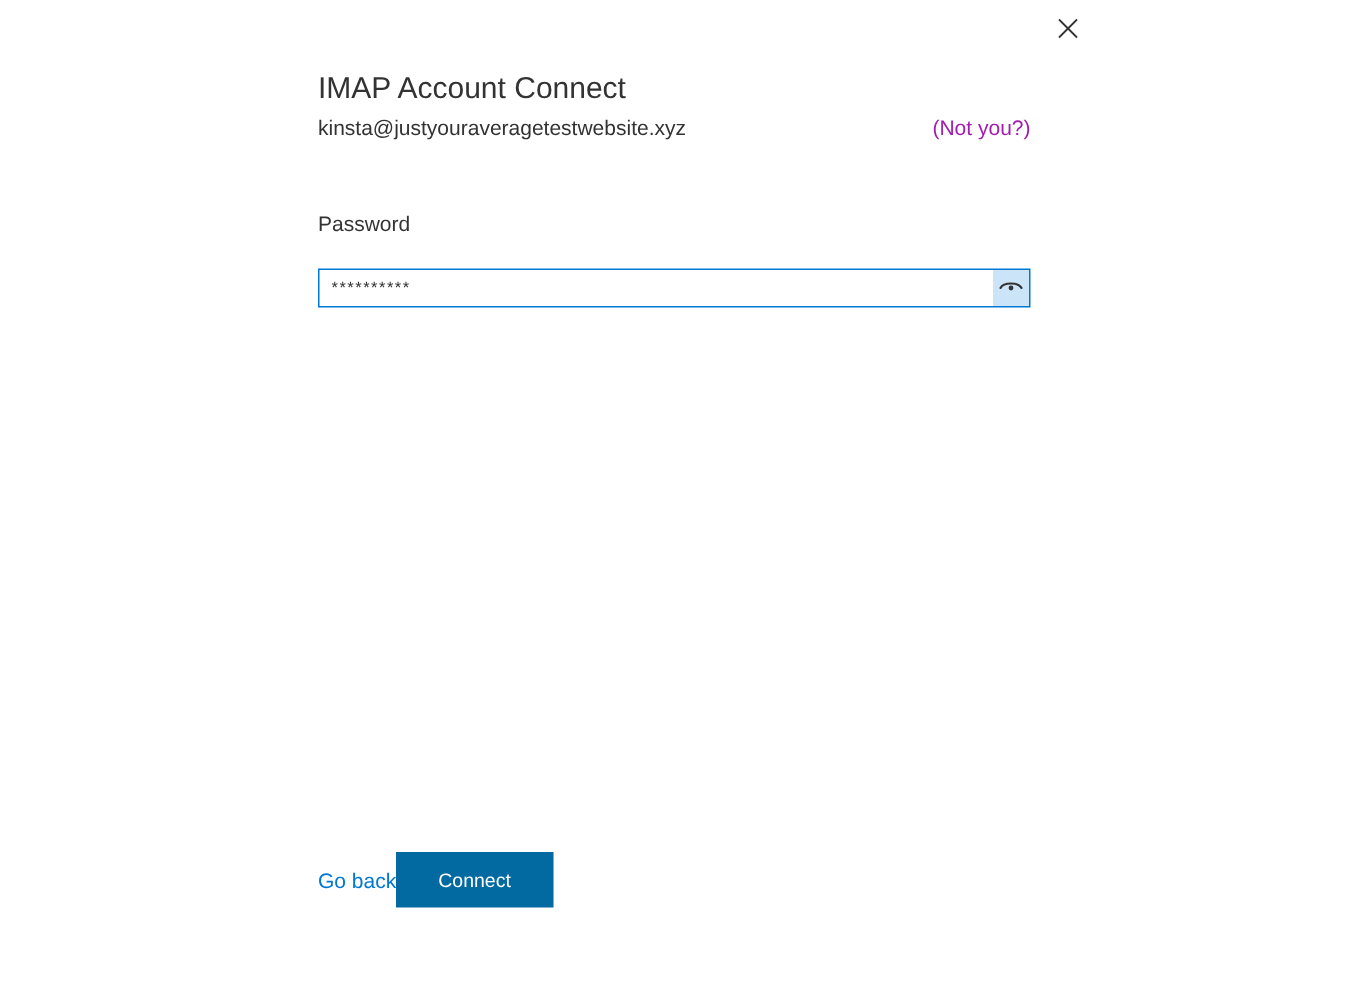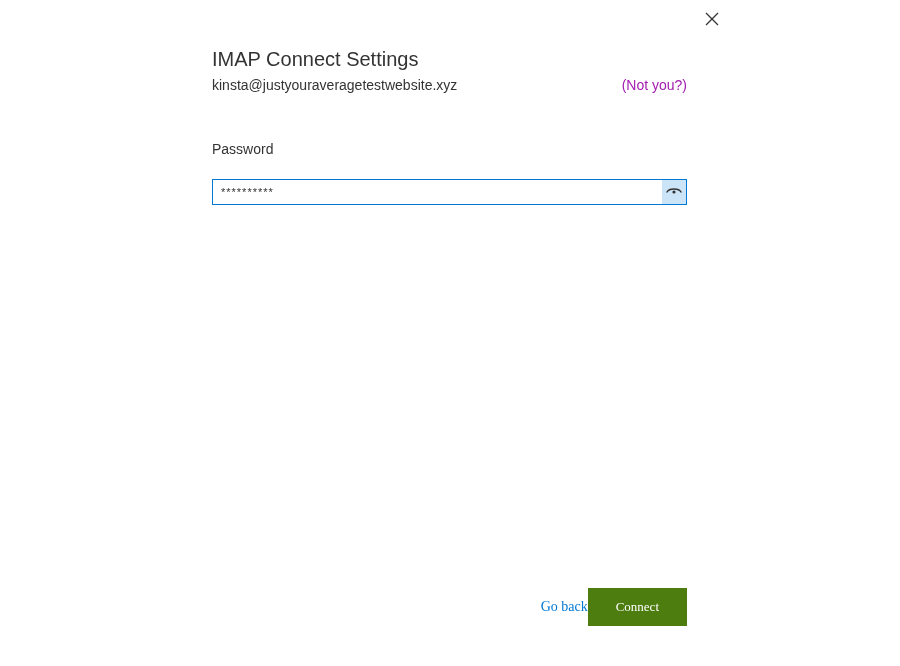--- a/index.html
+++ b/index.html
@@ -150,7 +150,7 @@
 </button>
 
 <div class="dialog">
-  <h1 class="title">IMAP Connect Settings</h1>
+  <h1 class="title">IMAP Account Connect</h1>
 
   <div class="account-row">
     <span class="email">kinsta@justyouraveragetestwebsite.xyz</span>

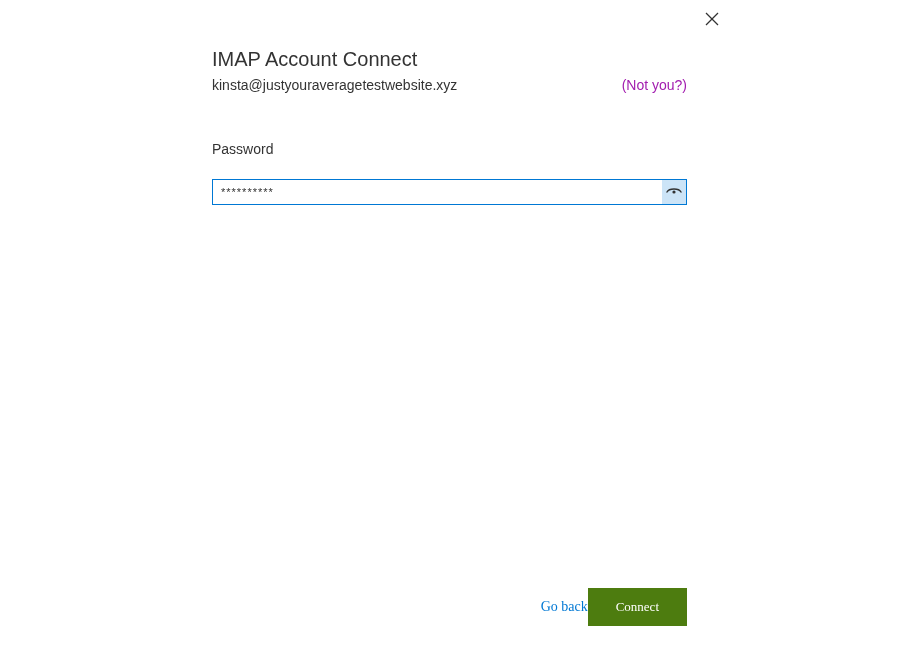--- a/index.html
+++ b/index.html
@@ -114,11 +114,10 @@
       position: absolute;
       left: 212px;
       width: 475px;
-      top: 588px;
+      top: 568px;
       display: flex;
-      justify-content: flex-end;
+      justify-content: flex-start;
       align-items: center;
-      font-family: Liberation Serif, serif;
     }
 
     .go-back {

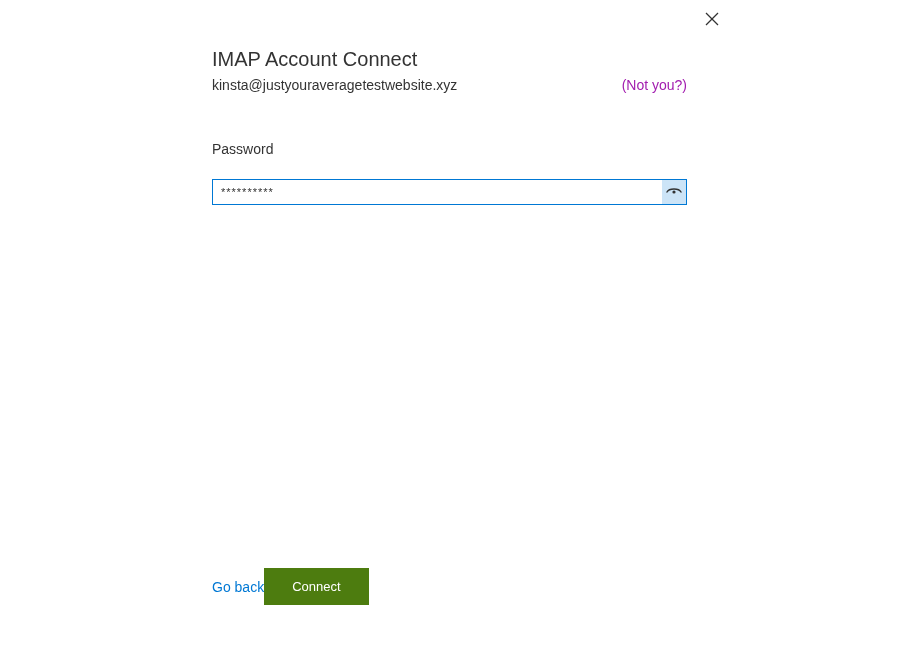--- a/index.html
+++ b/index.html
@@ -127,7 +127,7 @@
     }
 
     .connect-btn {
-      background: #4d7c0f;
+      background: #0369a1;
       color: #ffffff;
       border: none;
       padding: 11px 28px;

